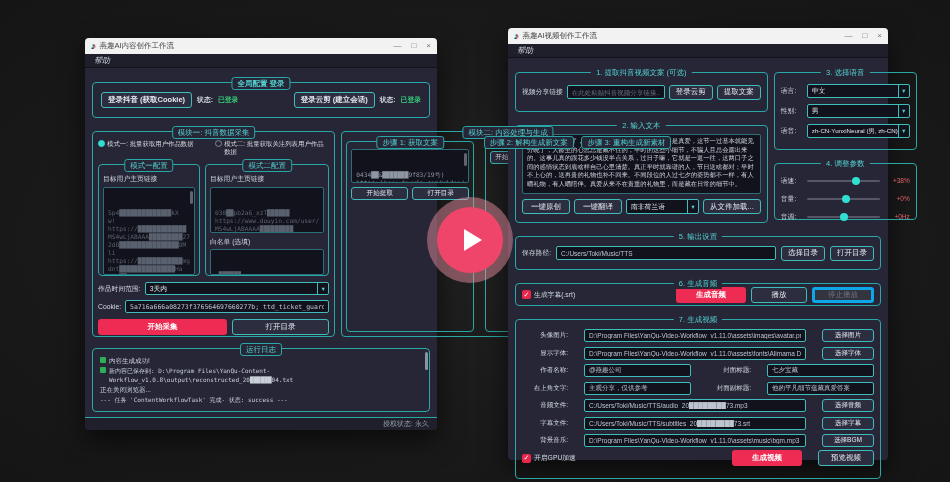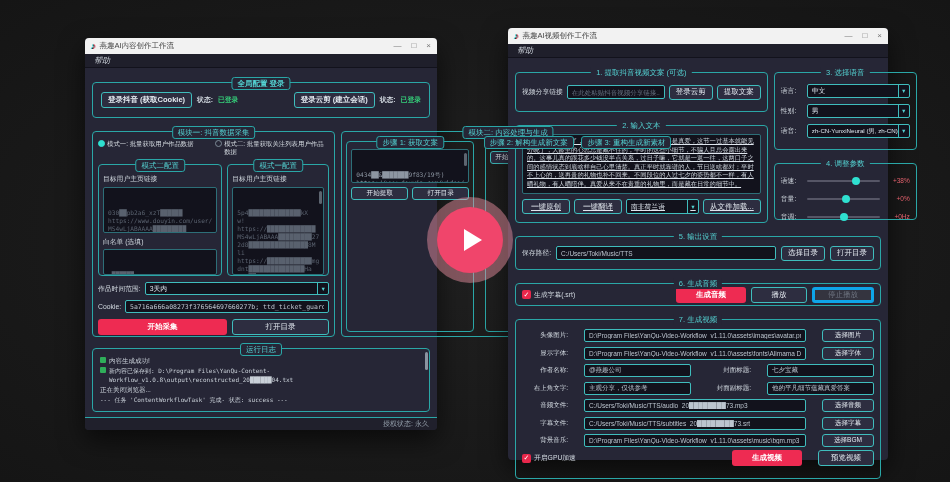--- a/index.html
+++ b/index.html
@@ -76,7 +76,7 @@
   .cols { display:flex; gap:6px; }
   .colL { flex:0 0 232px; } .colR { flex:1; }
   .sec1 { margin-top:6px; height:40px; display:flex; align-items:center; gap:4px; padding:0 6px; }
-  .sec2 { margin-top:13px; height:98px; padding:8px 6px 20px;text-decoration:underline; }
+  .sec2 { margin-top:13px; height:98px; padding:8px 6px 20px; }
   .sec3 { margin-top:6px; height:78px; padding:11px 6px 2px; }
   .sec4 { margin-top:13px; height:57px; padding:9px 6px 2px; }
   .sec5 { margin-top:13px; height:30px; display:flex; align-items:center; gap:5px; padding:16px 6px; }

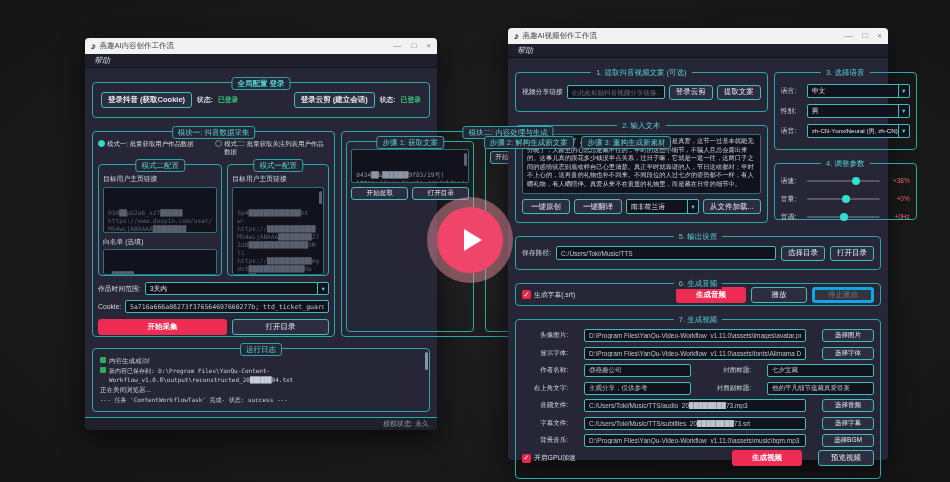--- a/index.html
+++ b/index.html
@@ -143,6 +143,25 @@
         </div>
         <div class="cfgrow">
           <div class="cfgbox">
+            <span class="glabel pill">模式一配置</span>
+            <div class="flabel" style="margin:1px 0 3px">目标用户主页链接</div>
+            <div class="ta mono" style="height:88px">
+              <div class="masked">5p4██████████████kX
+w!
+https://█████████████
+MS4wLjABAAA█████████27
+2d8████████████████8M
+li
+https://████████████mg
+dnt███████████████Ha
+X55██
+eUj██
+z5E██████ kOi
+WR██</div>
+              <span class="sthumb"></span>
+            </div>
+          </div>
+          <div class="cfgbox">
             <span class="glabel pill">模式二配置</span>
             <div class="flabel" style="margin:1px 0 3px">目标用户主页链接</div>
             <div class="ta mono" style="height:46px">
@@ -161,25 +180,6 @@
 ████████</div>
             </div>
           </div>
-          <div class="cfgbox">
-            <span class="glabel pill">模式一配置</span>
-            <div class="flabel" style="margin:1px 0 3px">目标用户主页链接</div>
-            <div class="ta mono" style="height:88px">
-              <div class="masked">5p4██████████████kX
-w!
-https://█████████████
-MS4wLjABAAA█████████27
-2d8████████████████8M
-li
-https://████████████mg
-dnt███████████████Ha
-X55██
-eUj██
-z5E██████ kOi
-WR██</div>
-              <span class="sthumb"></span>
-            </div>
-          </div>
         </div>
         <div class="row" style="margin-top:6px">
           <span class="flabel">作品时间范围:</span>

